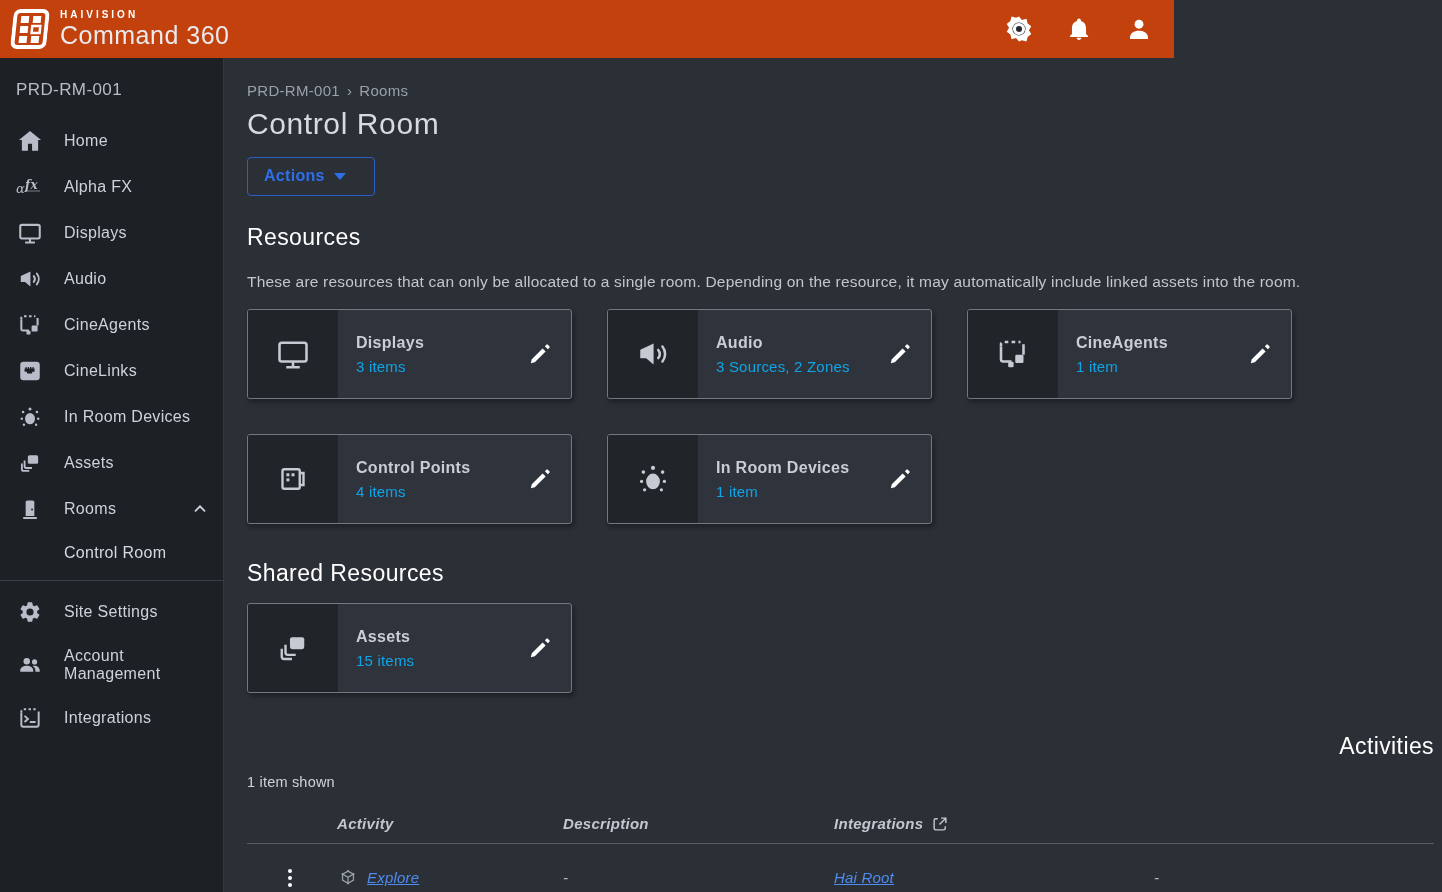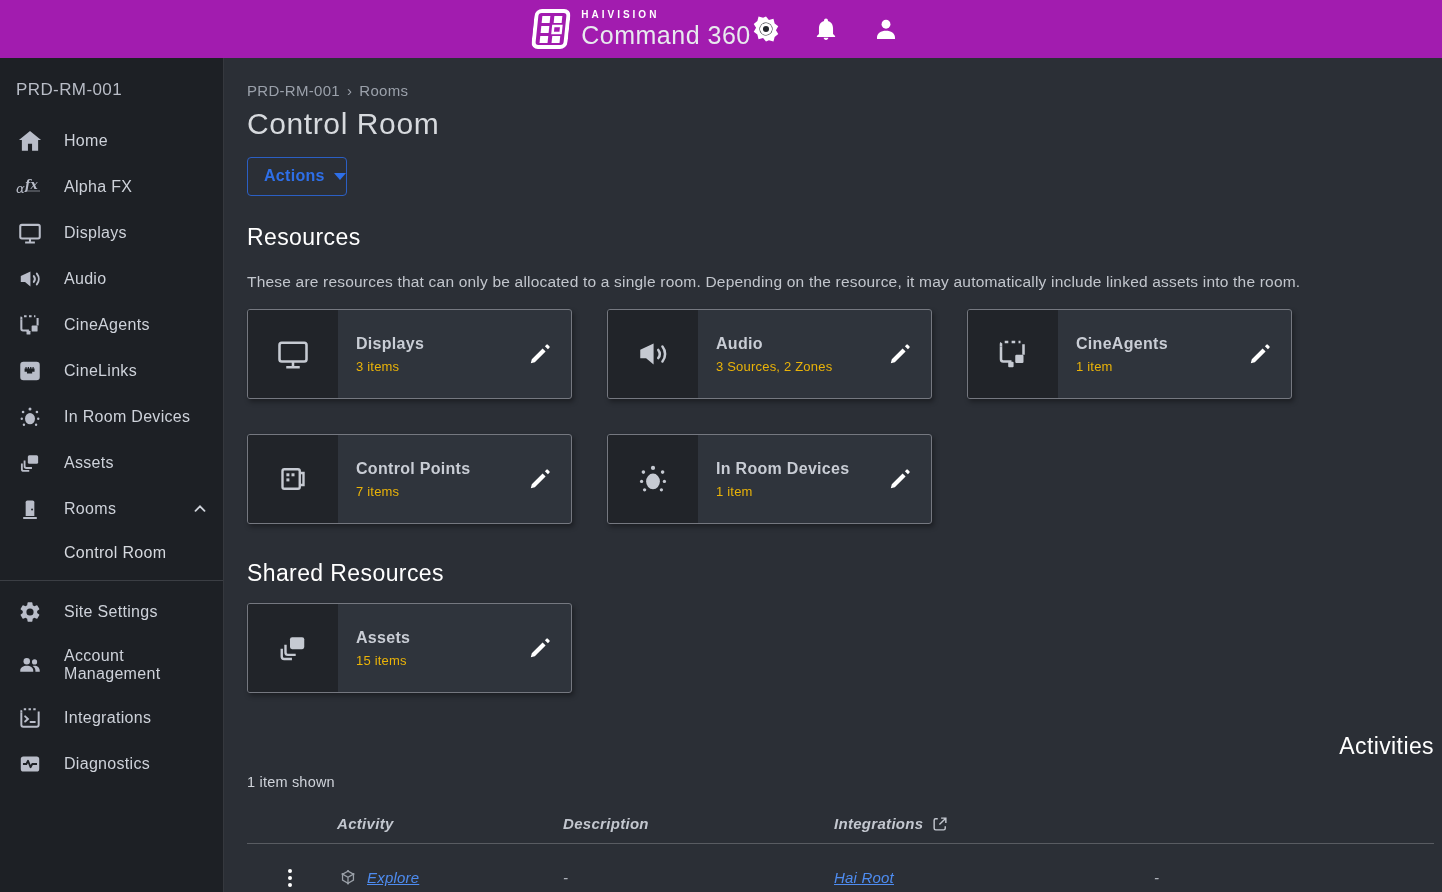--- a/index.html
+++ b/index.html
@@ -7,7 +7,7 @@
   .app { position:relative; width:1442px; height:892px; background:#2b2f36; }
 
   
-  .topbar { position:absolute; top:0; left:0; width:1442px; height:58px; background:#a21caf; display:flex; align-items:center; justify-content:center; padding:0 14px 0 12px; z-index:5; }
+  .topbar { position:absolute; top:0; left:0; width:1174px; height:58px; background:#c2410c; display:flex; align-items:center; justify-content:space-between; padding:0 14px 0 12px; z-index:5; }
   .brand { display:flex; align-items:center; gap:12px; }
   .brand-logo { transform:skewX(-6deg); }
   .brand-text { display:flex; flex-direction:column; line-height:1; }

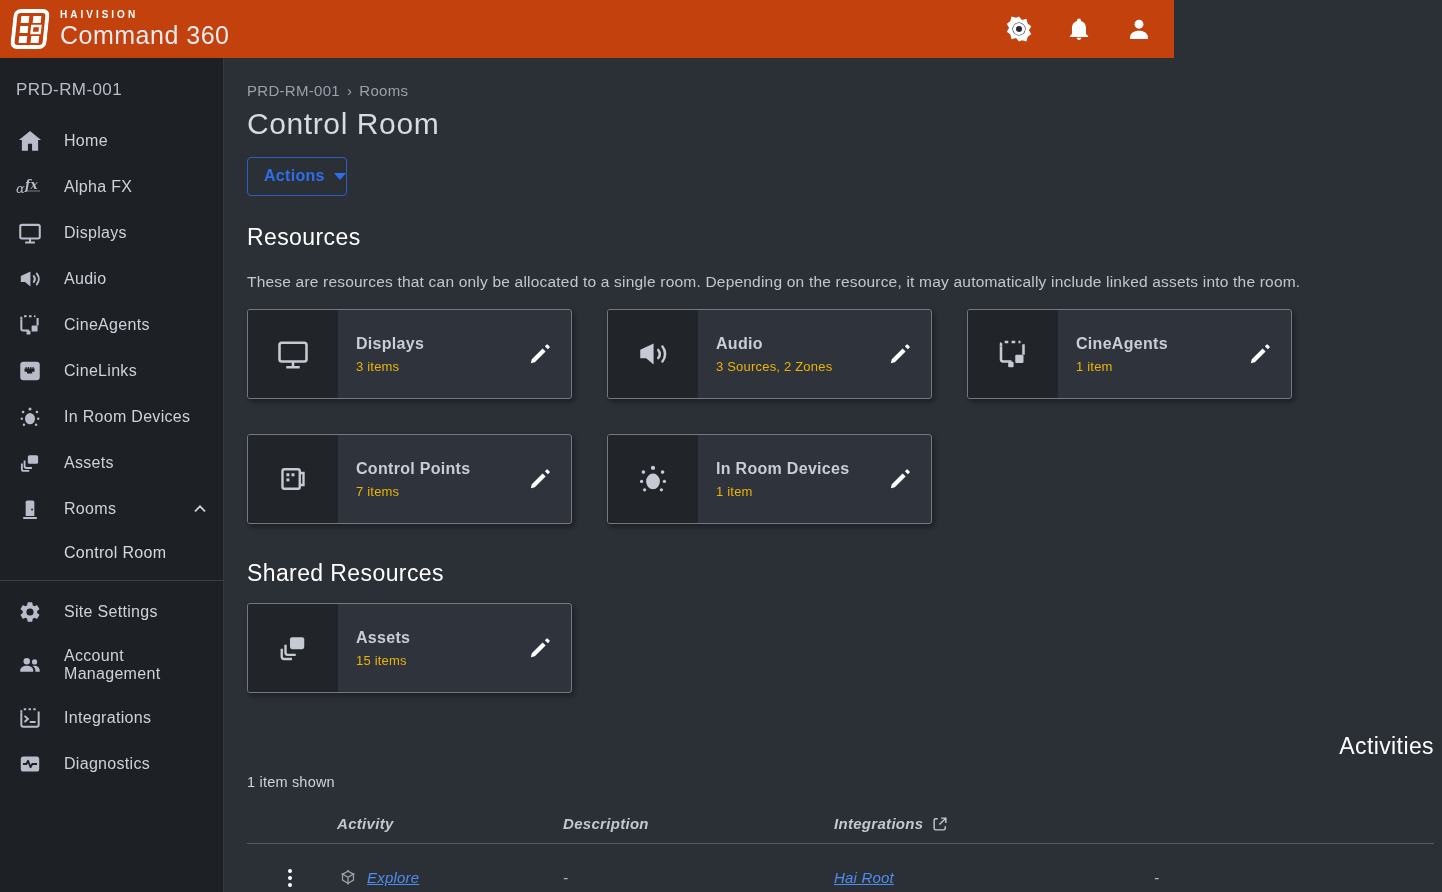--- a/index.html
+++ b/index.html
@@ -31,7 +31,7 @@
   .crumbs { font-size:15px; color:#9ba1ab; letter-spacing:0.3px; display:flex; gap:7px; }
   .crumb { cursor:pointer; }
   .page-title { font-size:30px; color:#d7dade; letter-spacing:0.6px; font-weight:400; margin-top:8px; }
-  .btn-actions { margin-top:16px; display:inline-flex; align-items:center; gap:9px; background:transparent; border:1px solid #2b5fc4; border-radius:4px; color:#2e6fe8; font-size:16px; font-weight:bold; letter-spacing:0.3px; padding:9px 0 10px 16px; cursor:pointer; font-family:inherit; }
+  .btn-actions { margin-top:16px; display:inline-flex; align-items:center; gap:9px; background:transparent; border:1px solid #2b5fc4; border-radius:4px; color:#2e6fe8; font-size:16px; font-weight:bold; letter-spacing:0.3px; padding:9px 28px 10px 16px; cursor:pointer; font-family:inherit; }
   .caret-down { width:0; height:0; border-left:6px solid transparent; border-right:6px solid transparent; border-top:7px solid #2e6fe8; }
 
   .section-h { font-size:23px; color:#ffffff; letter-spacing:0.4px; font-weight:400; }

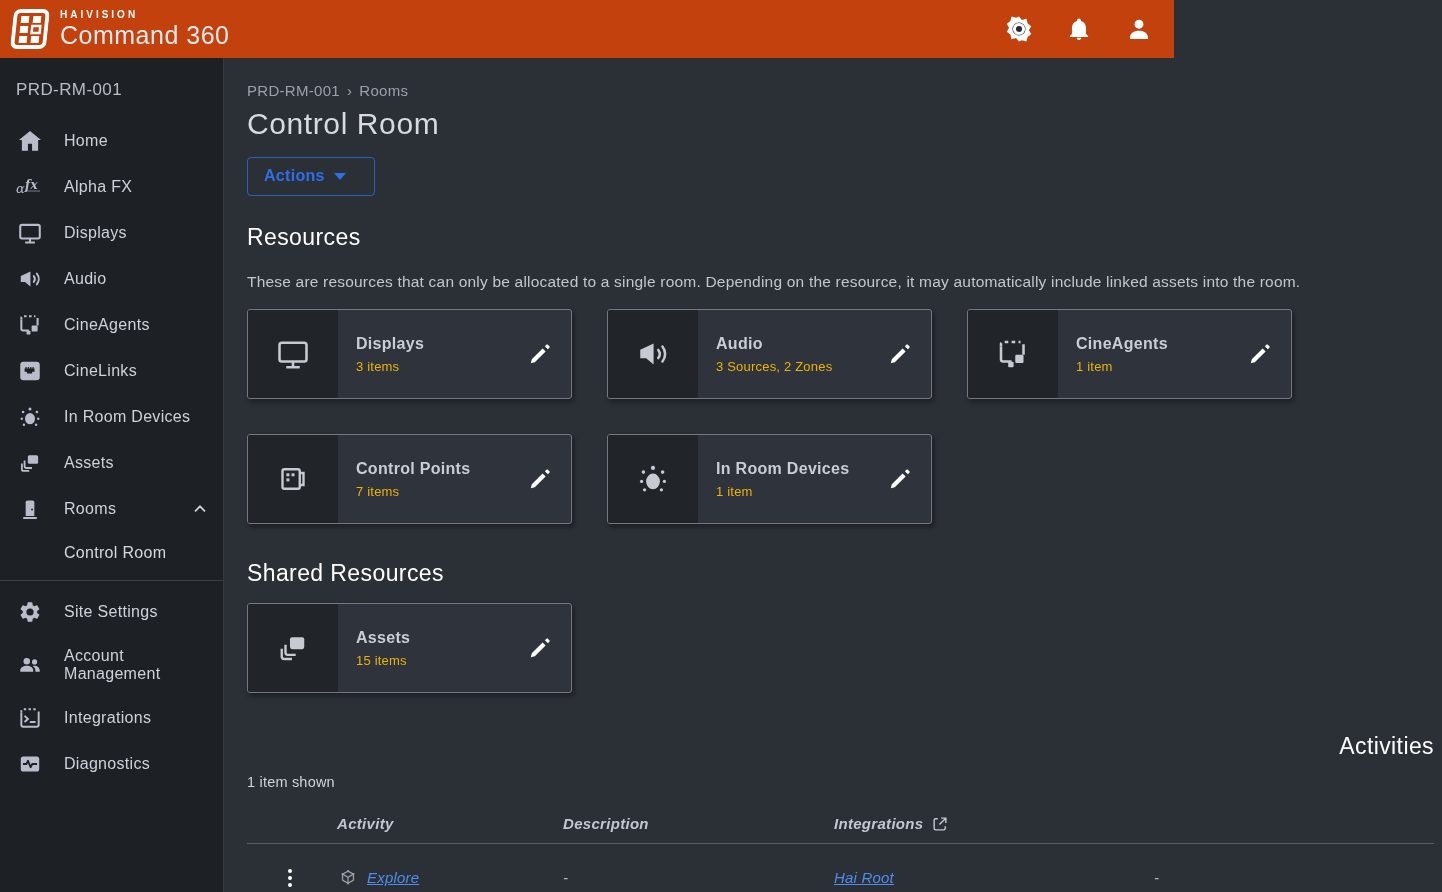--- a/index.html
+++ b/index.html
@@ -44,7 +44,7 @@
   .card-body { flex:1; display:flex; align-items:center; padding:0 16px 0 18px; }
   .card-text { flex:1; }
   .card-title { font-size:16px; font-weight:bold; color:#c9cdd5; letter-spacing:0.3px; }
-  .card-sub { font-size:13px; color:#eab308; margin-top:6px; letter-spacing:0.2px; }
+  .card-sub { font-size:15px; color:#0ea5e9; margin-top:6px; letter-spacing:0.2px; }
   .card-edit { width:30px; height:30px; display:flex; align-items:center; justify-content:center; cursor:pointer; }
 
   .shared-h { margin-top:36px; }

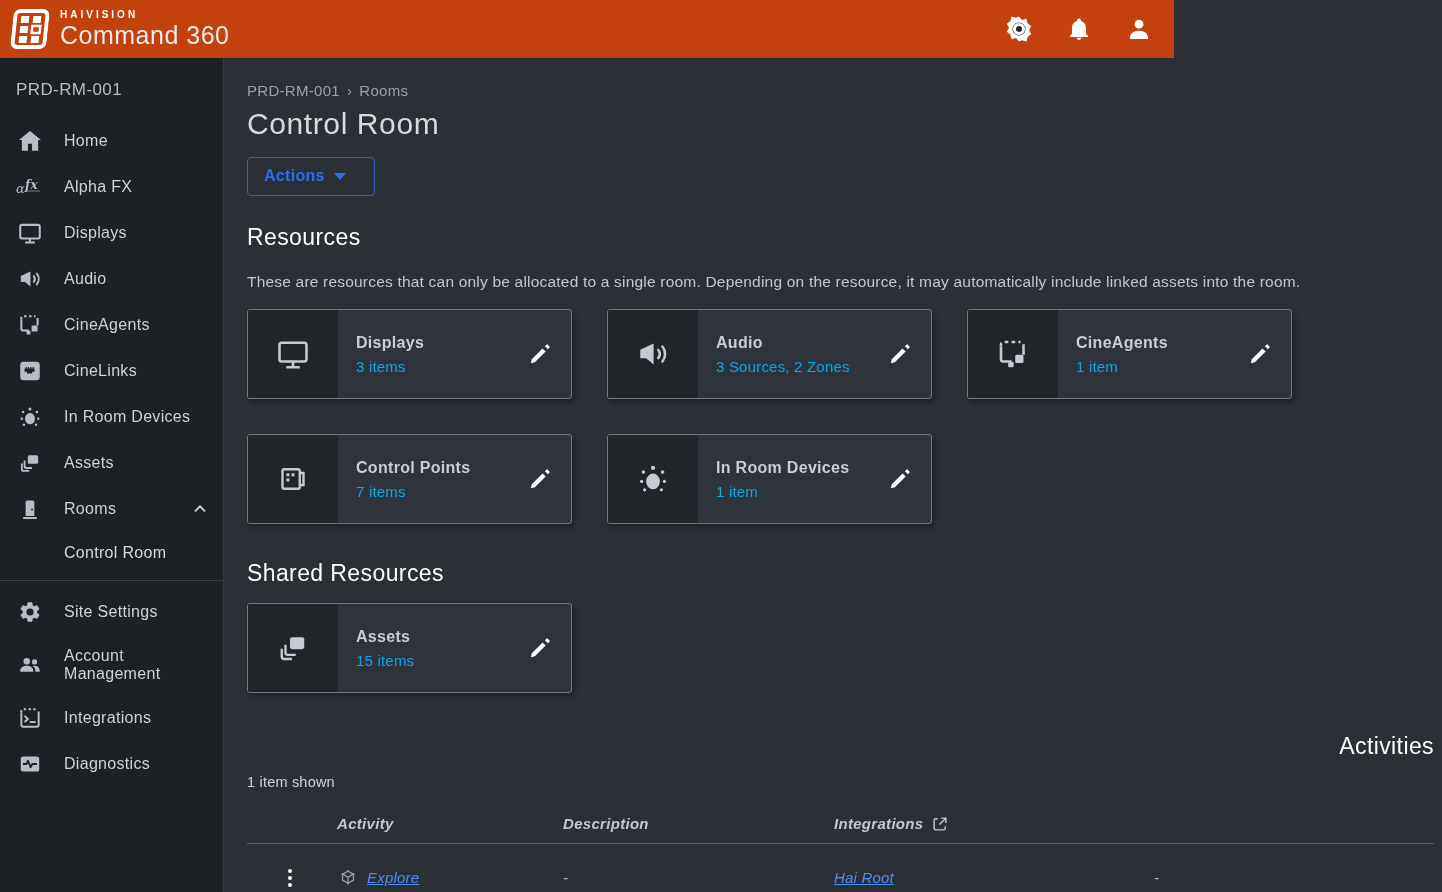--- a/index.html
+++ b/index.html
@@ -363,7 +363,7 @@
         <div class="card-body">
           <div class="card-text">
             <div class="card-title">Control Points</div>
-            <div class="card-sub">7 items</div>
+            <div class="card-sub">4 items</div>
           </div>
           <span class="card-edit">
             <svg width="24" height="24" viewBox="0 0 24 24">

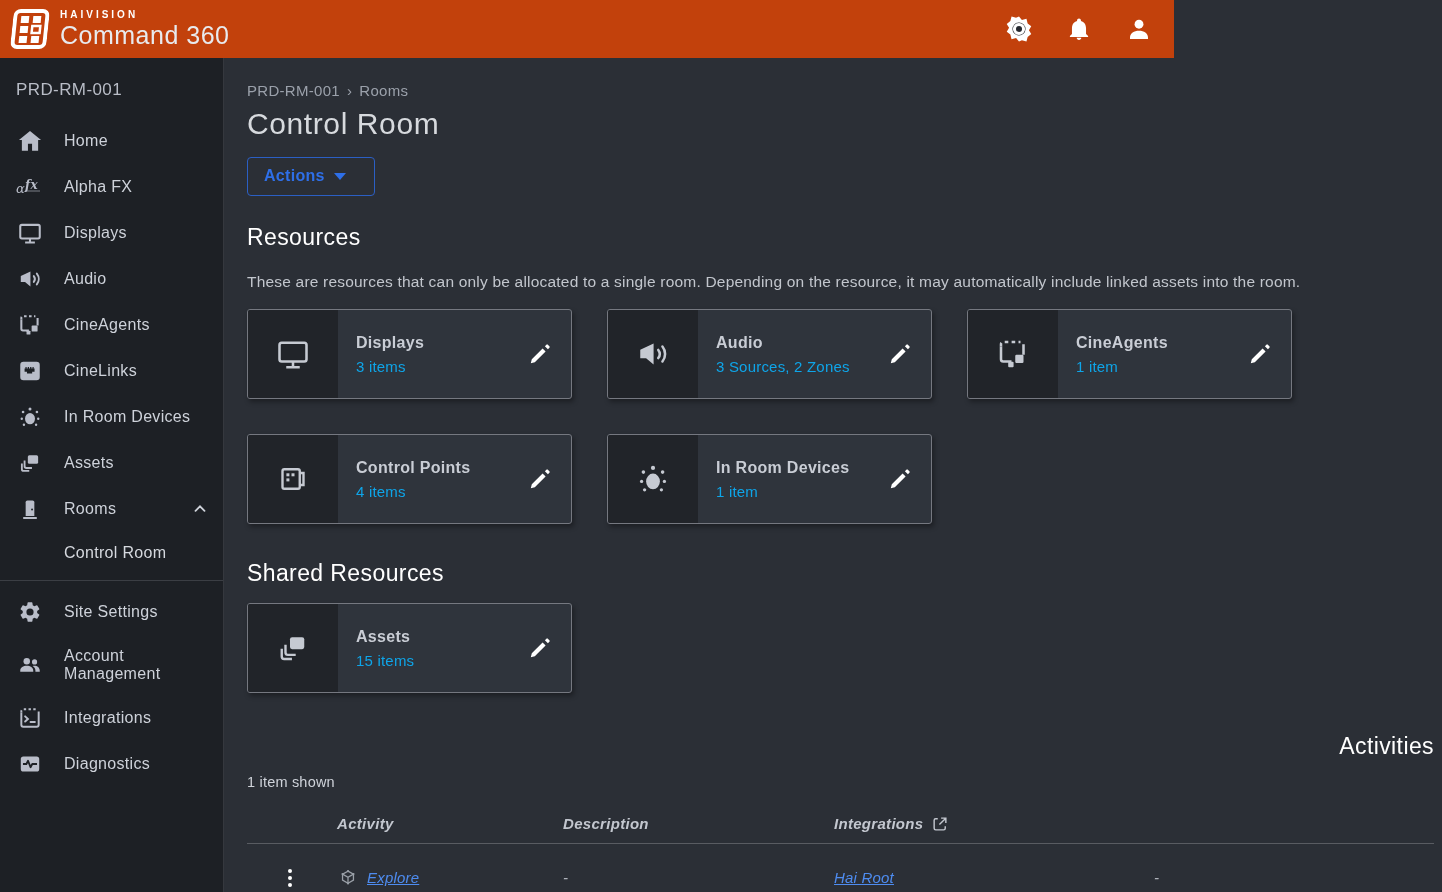--- a/index.html
+++ b/index.html
@@ -256,15 +256,6 @@
       <span class="nav-label">Integrations</span>
     </div>
 
-    <div class="nav-item">
-      <span class="nav-icon">
-        <svg width="26" height="26" viewBox="0 0 24 24">
-          <rect x="3.5" y="5" width="17" height="14" rx="2.4" fill="#b9bdc9"></rect>
-          <path fill="none" stroke="#1d2025" stroke-width="1.7" stroke-linejoin="round" d="M5.5 12h3.2l1.5-3 2.3 6 1.6-3h4.4"></path>
-        </svg>
-      </span>
-      <span class="nav-label">Diagnostics</span>
-    </div>
   </div>
 
   <div class="main">

